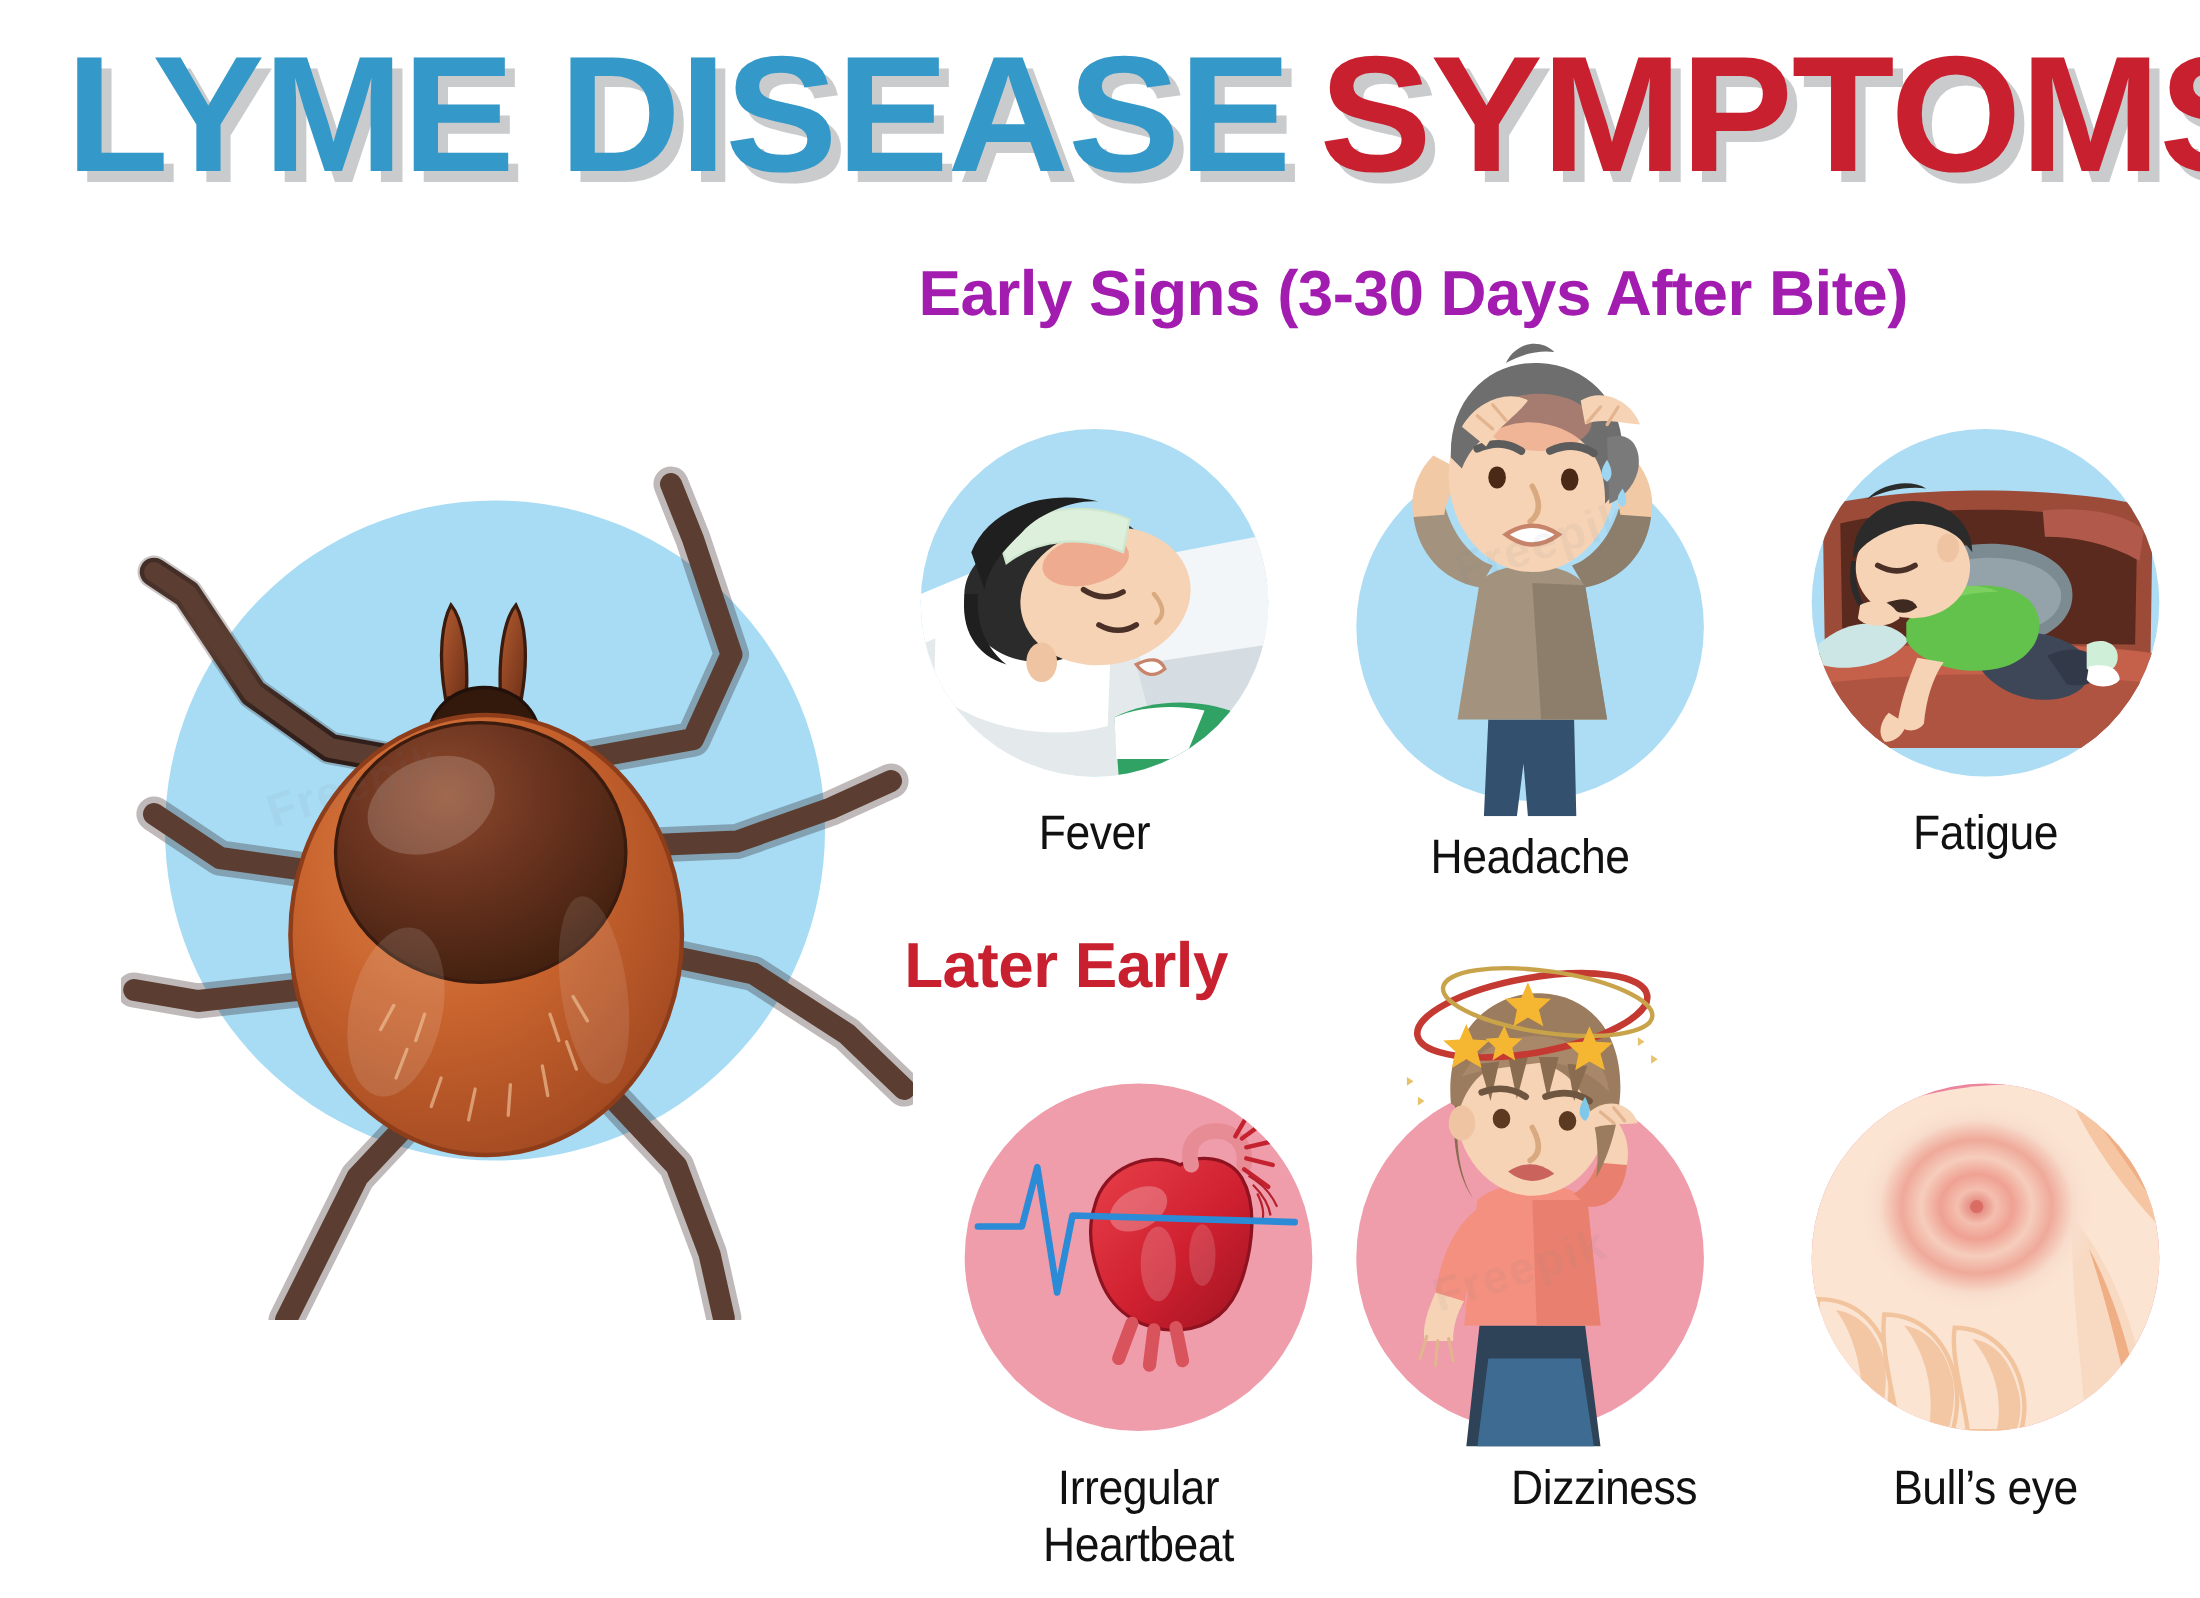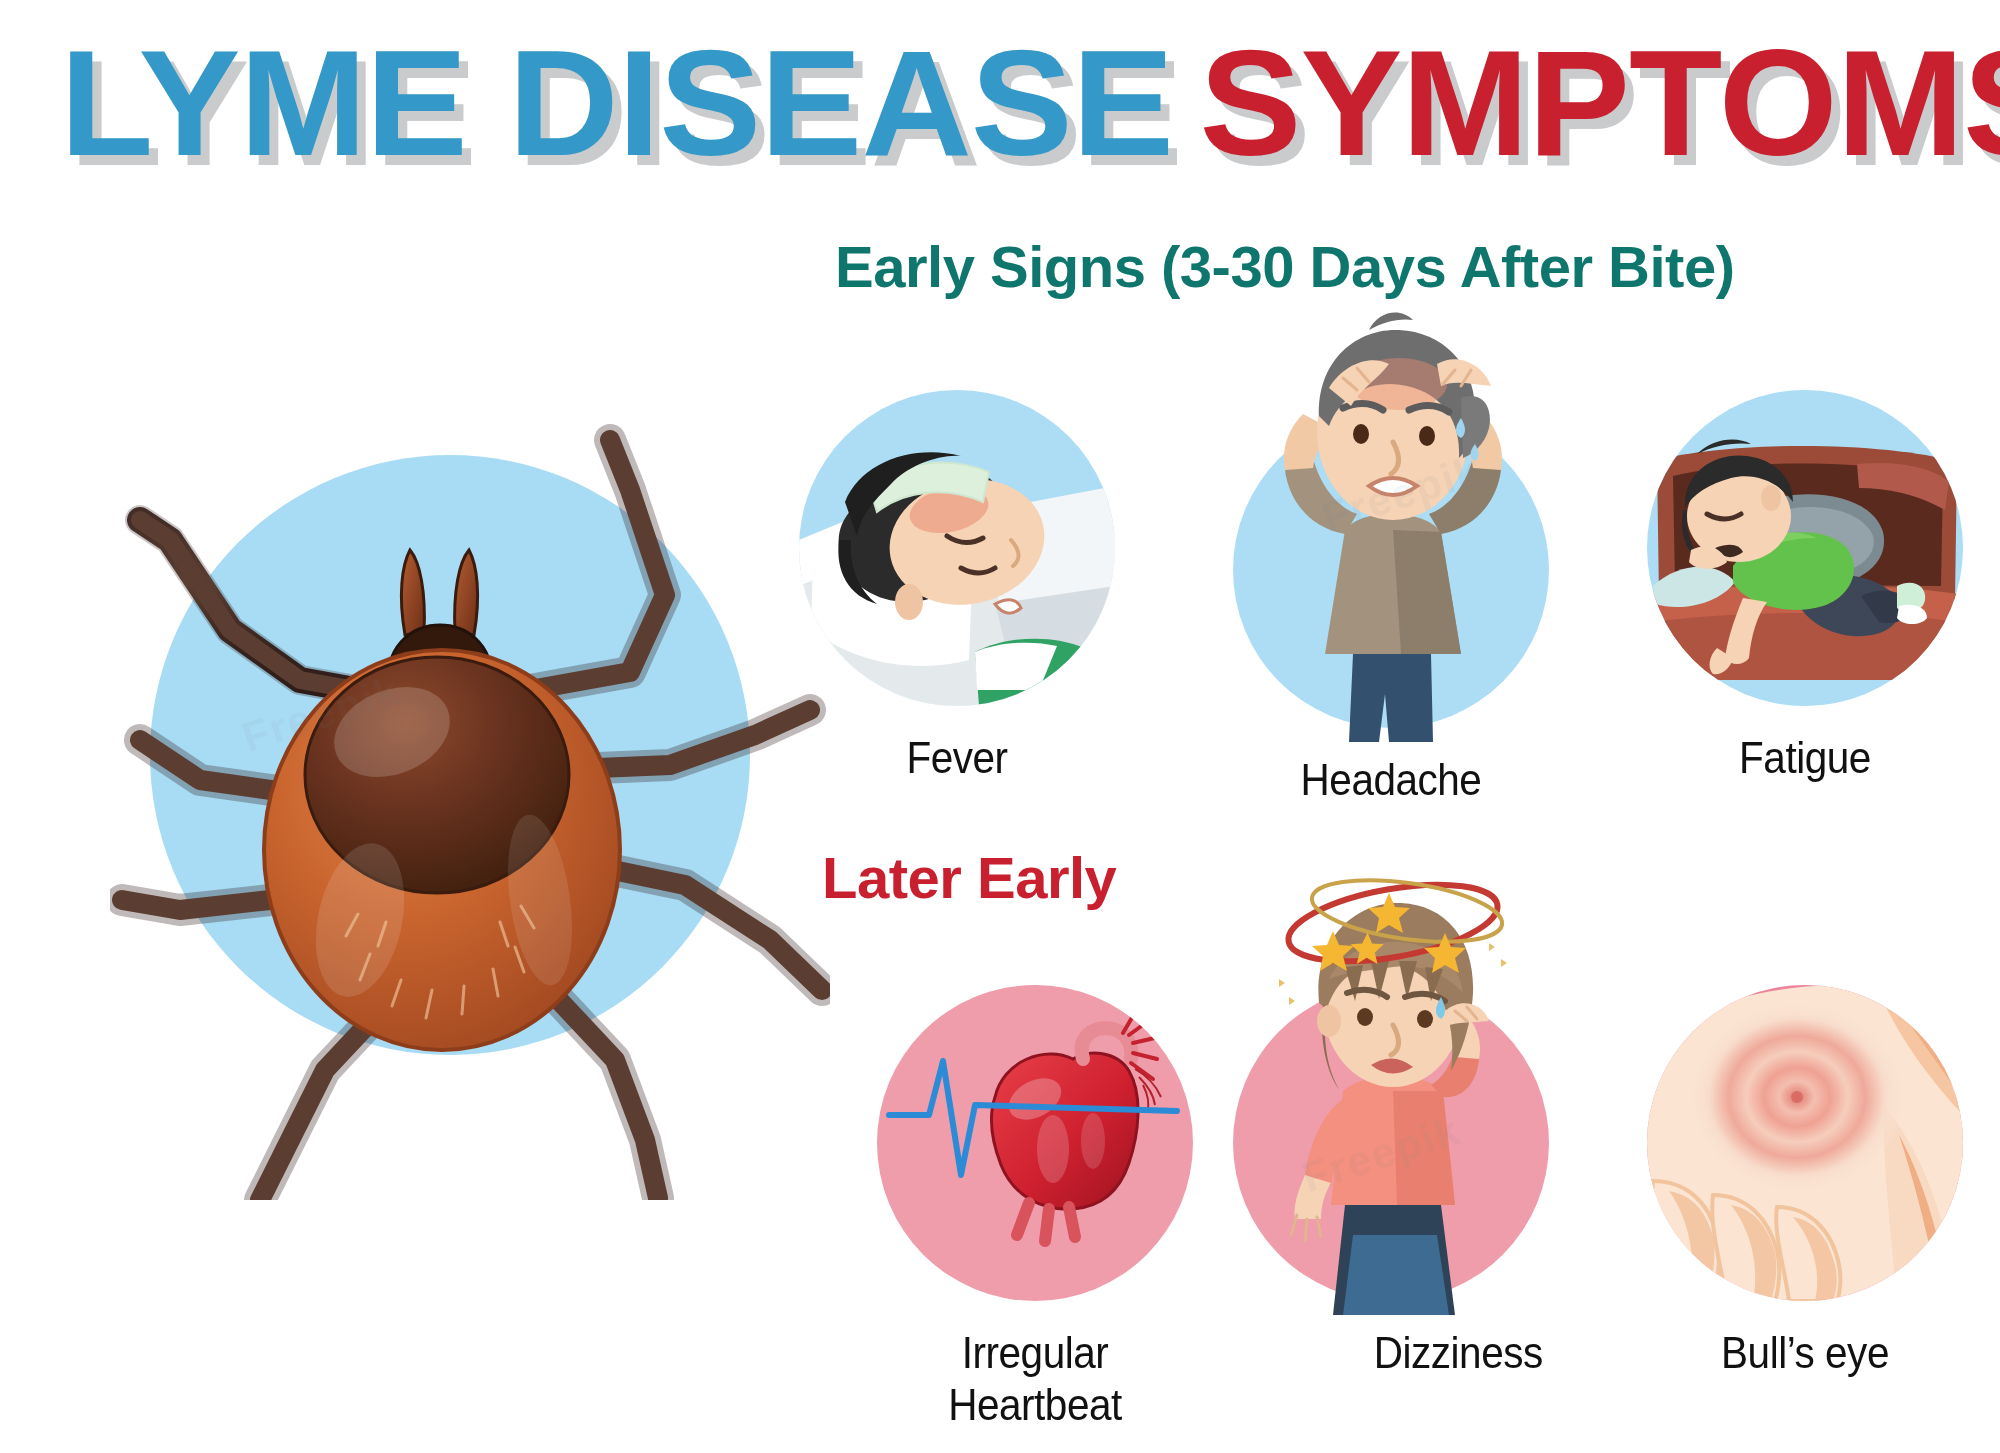--- a/index.html
+++ b/index.html
@@ -60,7 +60,7 @@
     top: 236px;
     font-size: 58px;
     line-height: 62px;
-    color: #0f766e;
+    color: #a21caf;
     letter-spacing: -0.5px;
   }
   .heading-later {

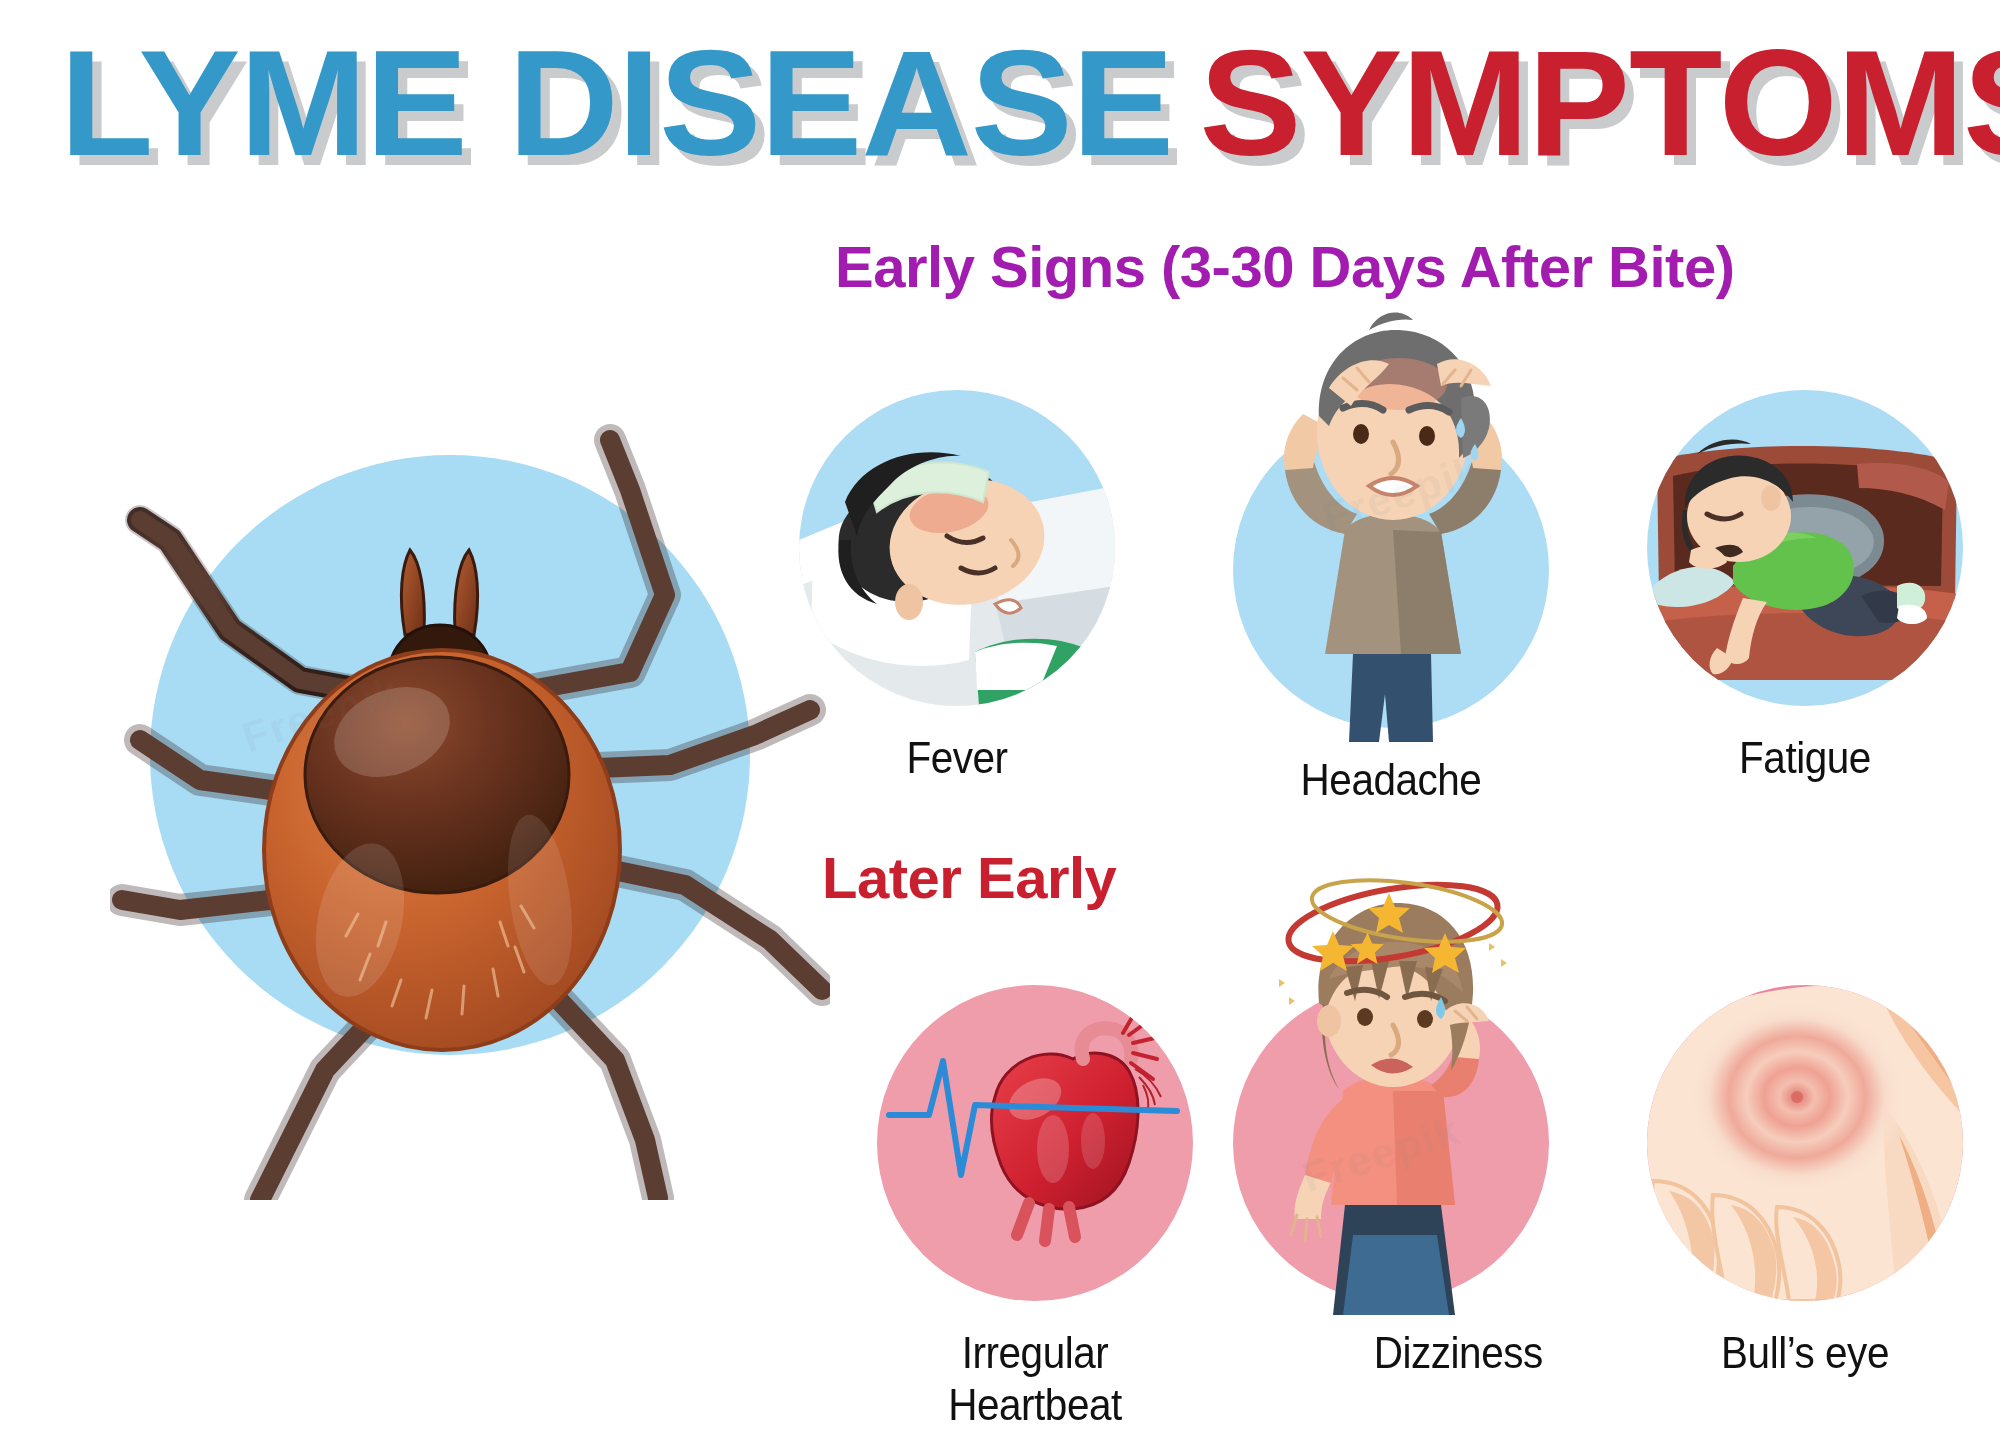--- a/index.html
+++ b/index.html
@@ -148,7 +148,7 @@
   }
 
   
-  #sym-fever    { left: 792px;  top: 390px; }
+  #sym-fever    { left: 830px;  top: 390px; }
   #sym-headache { left: 1226px; top: 412px; }
   #sym-fatigue  { left: 1640px; top: 390px; }
   

